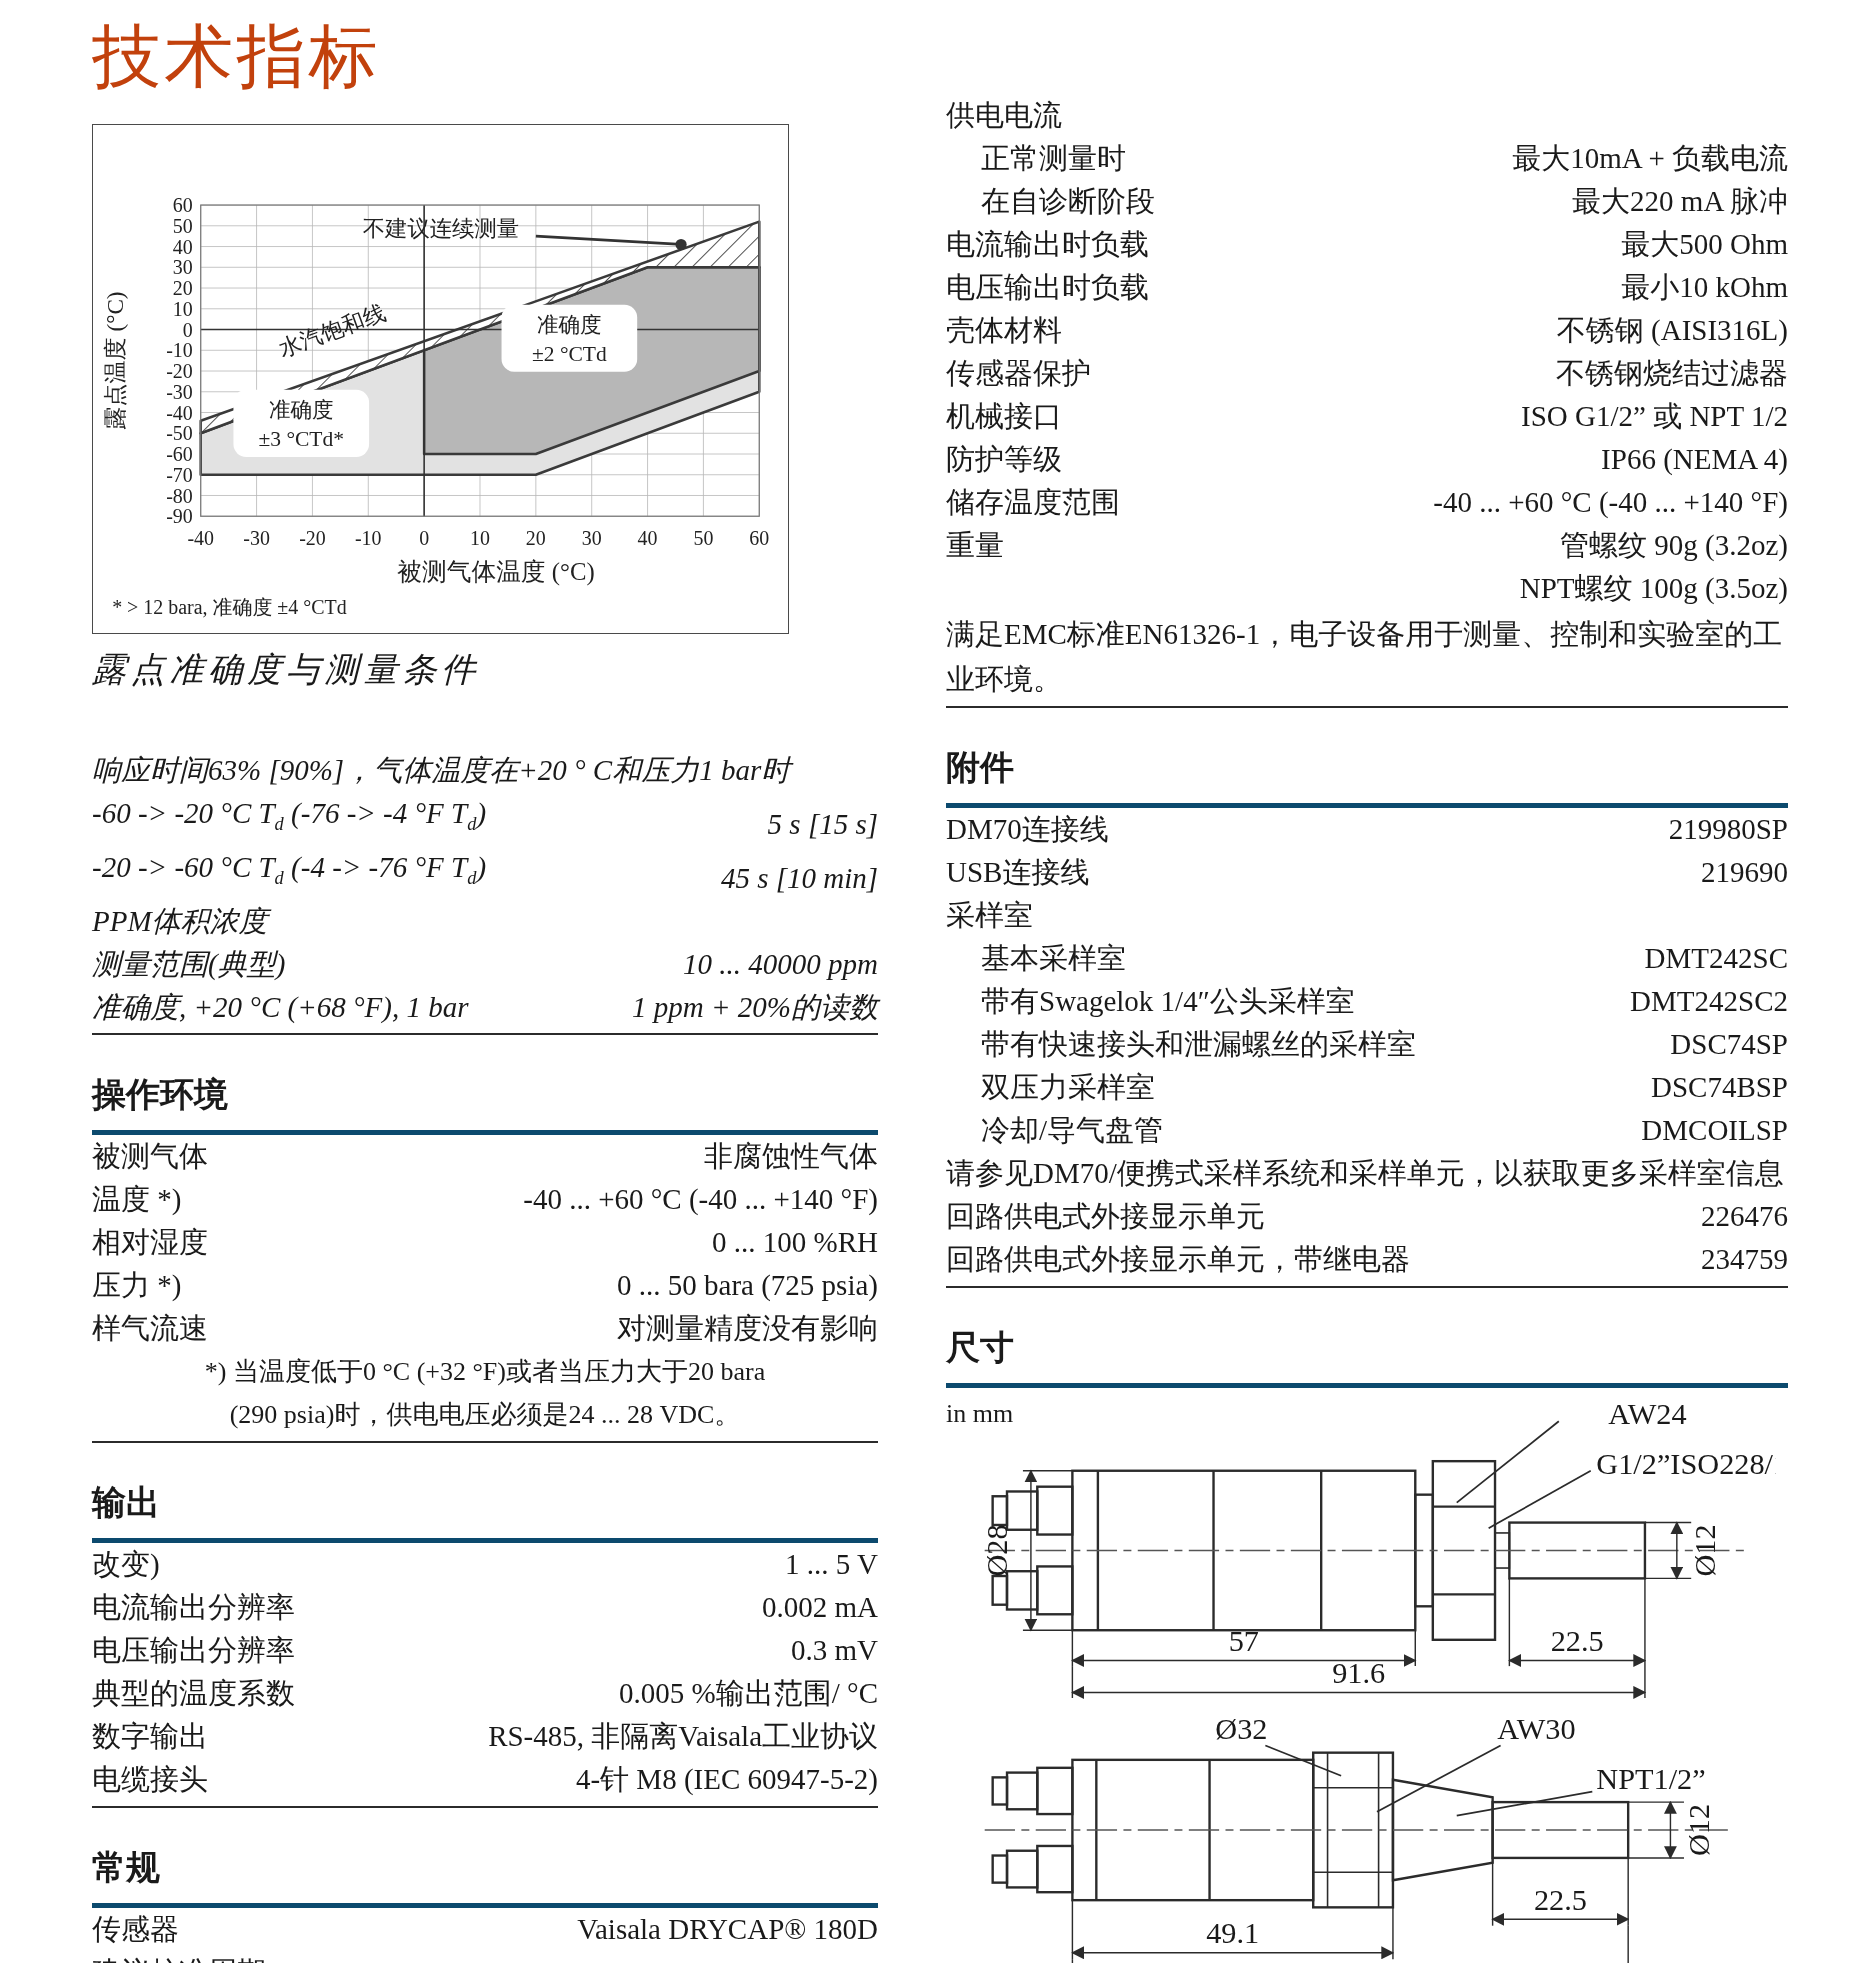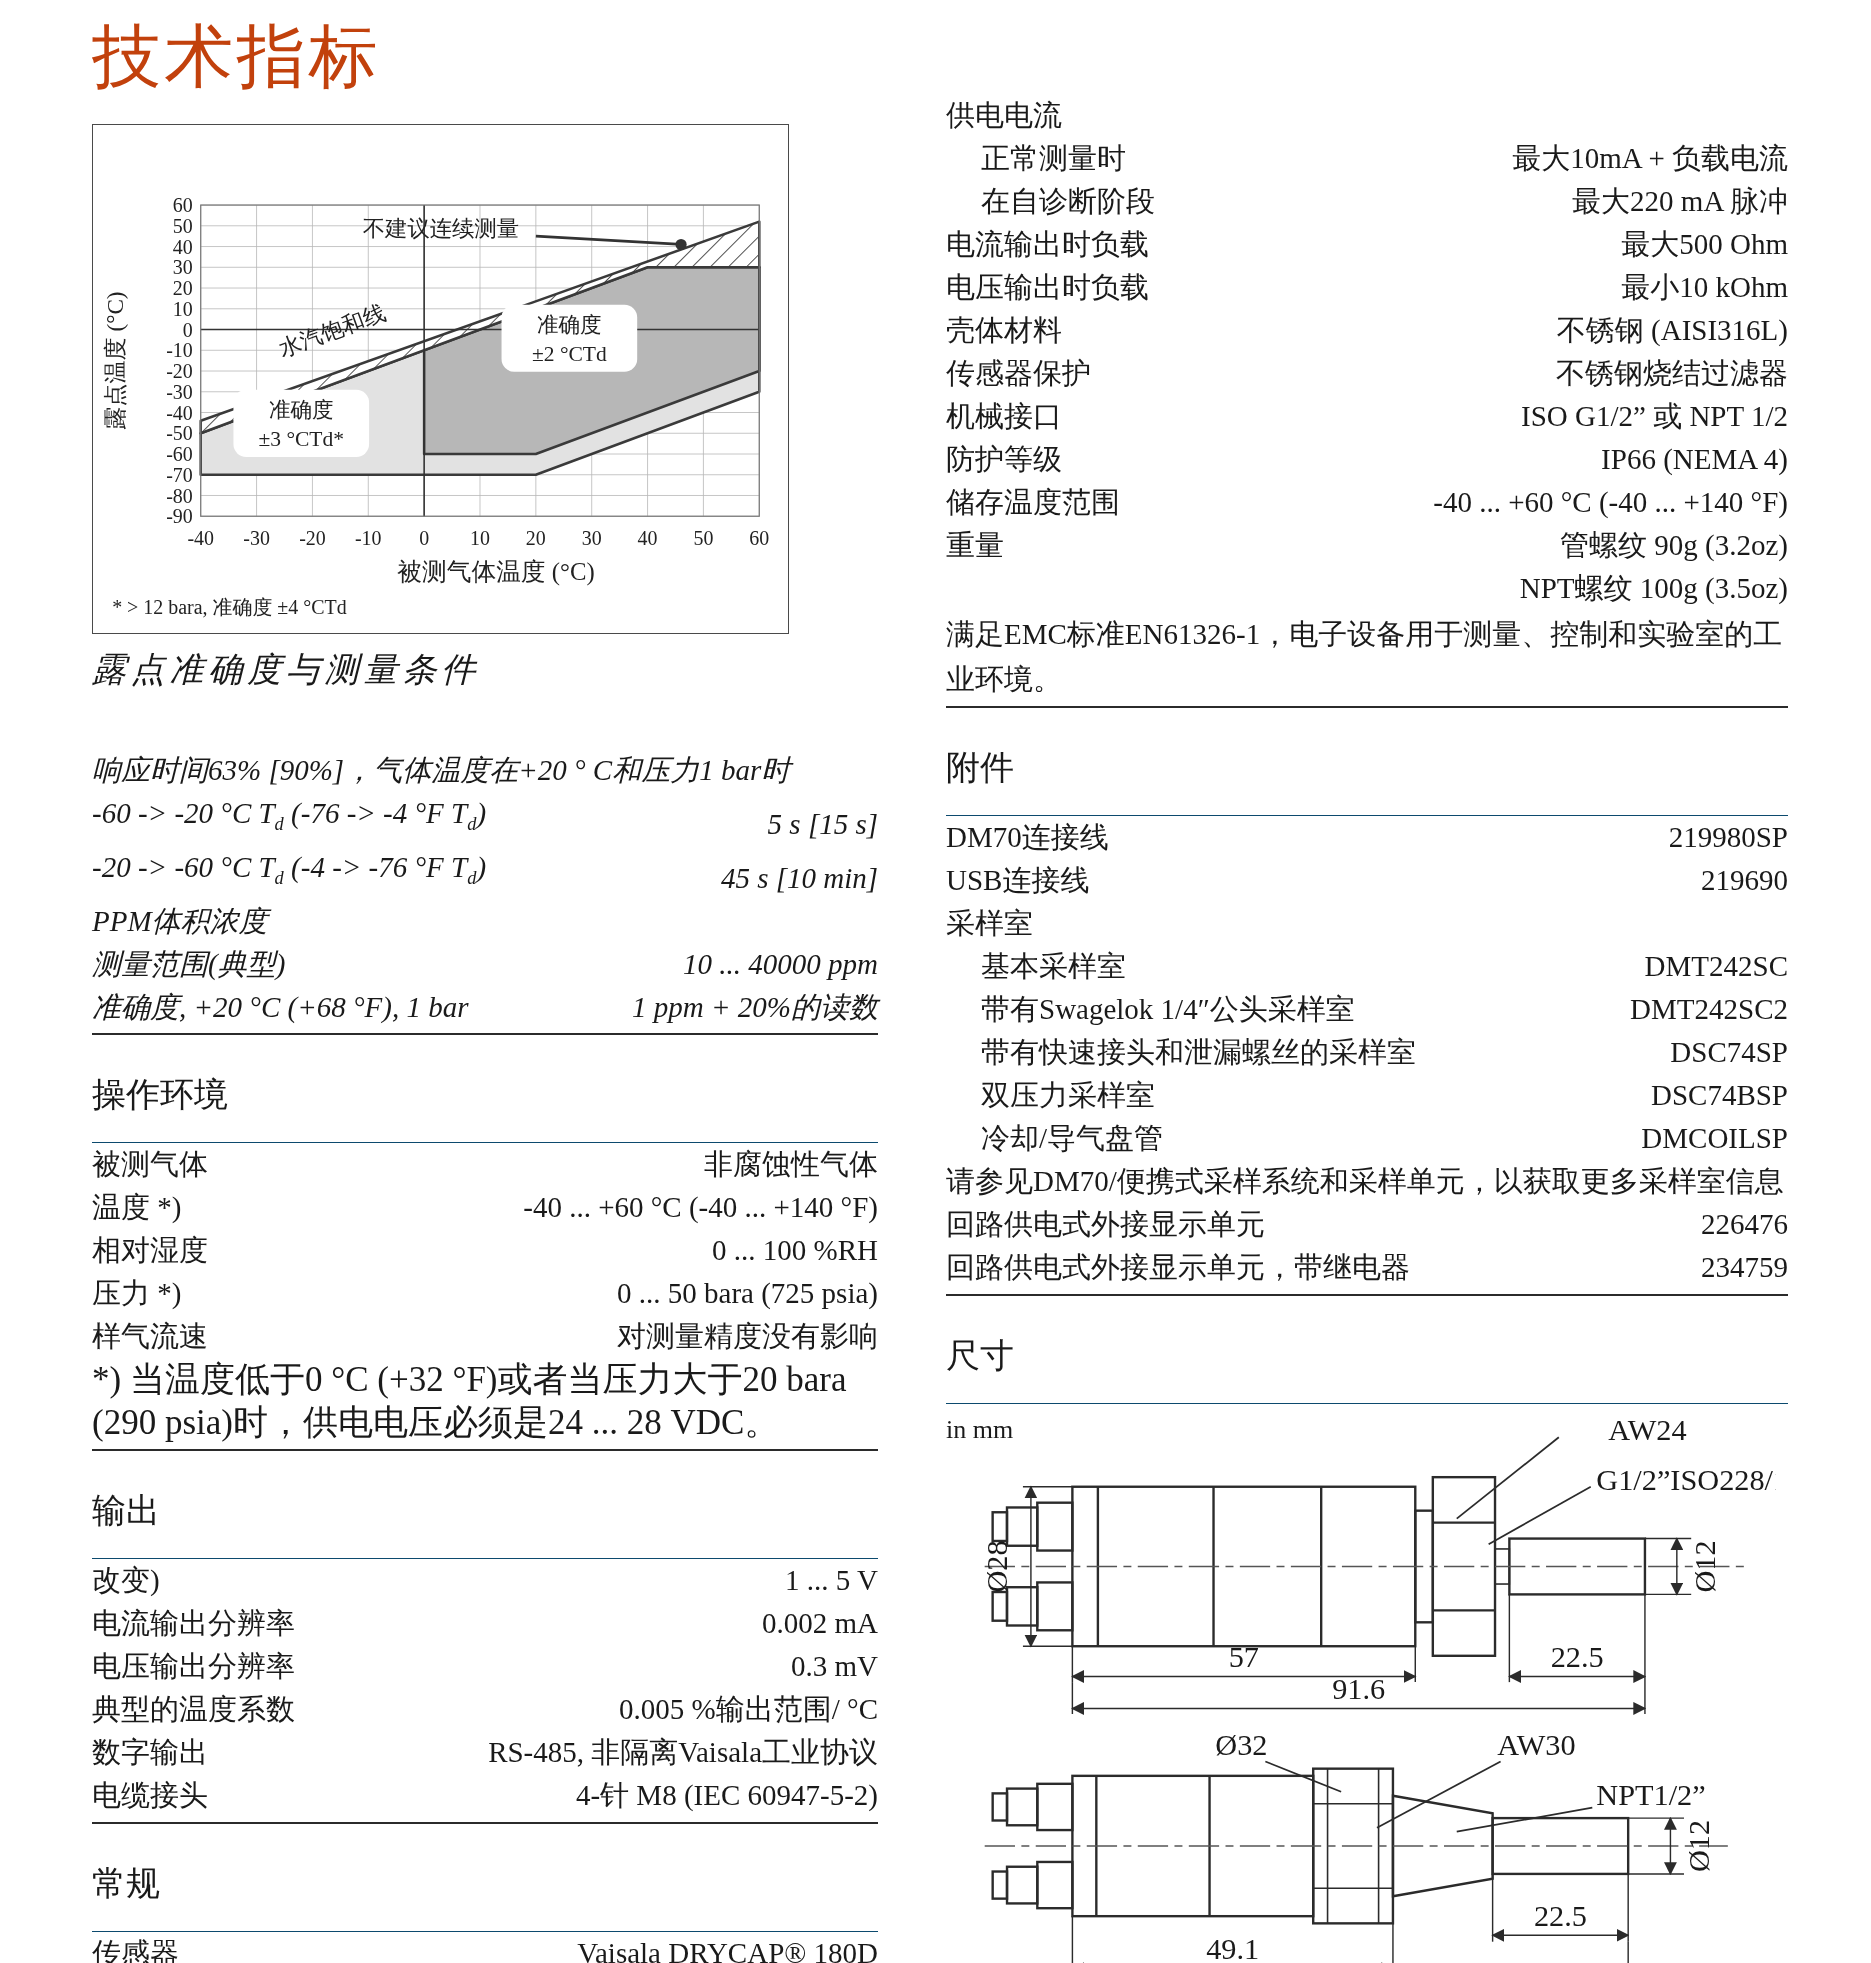--- a/index.html
+++ b/index.html
@@ -11,7 +11,7 @@
   .chart-box{margin:21px 0 0 0;width:695px;height:508px;border:1.6px solid #4a4a4a;}
   .chart-caption{margin-top:12.8px;font-size:34px;font-style:italic;letter-spacing:4.8px;}
   .spec{margin-top:56px;font-style:italic;}
-  .sec-title{font-size:34px;margin:37px 0 0 0;padding-bottom:24px;border-bottom:1px solid #0c4a6e;}
+  .sec-title{font-size:34px;margin:37px 0 0 0;padding-bottom:12px;border-bottom:5px solid #0c4a6e;font-weight:bold;}
   .rule-thin{border-top:2px solid #2b2b2b;margin-top:4.8px;}
   .hdr-line{font-size:29px;line-height:43px;white-space:nowrap;}
   .row{display:flex;justify-content:space-between;align-items:flex-end;font-size:29px;line-height:43px;}

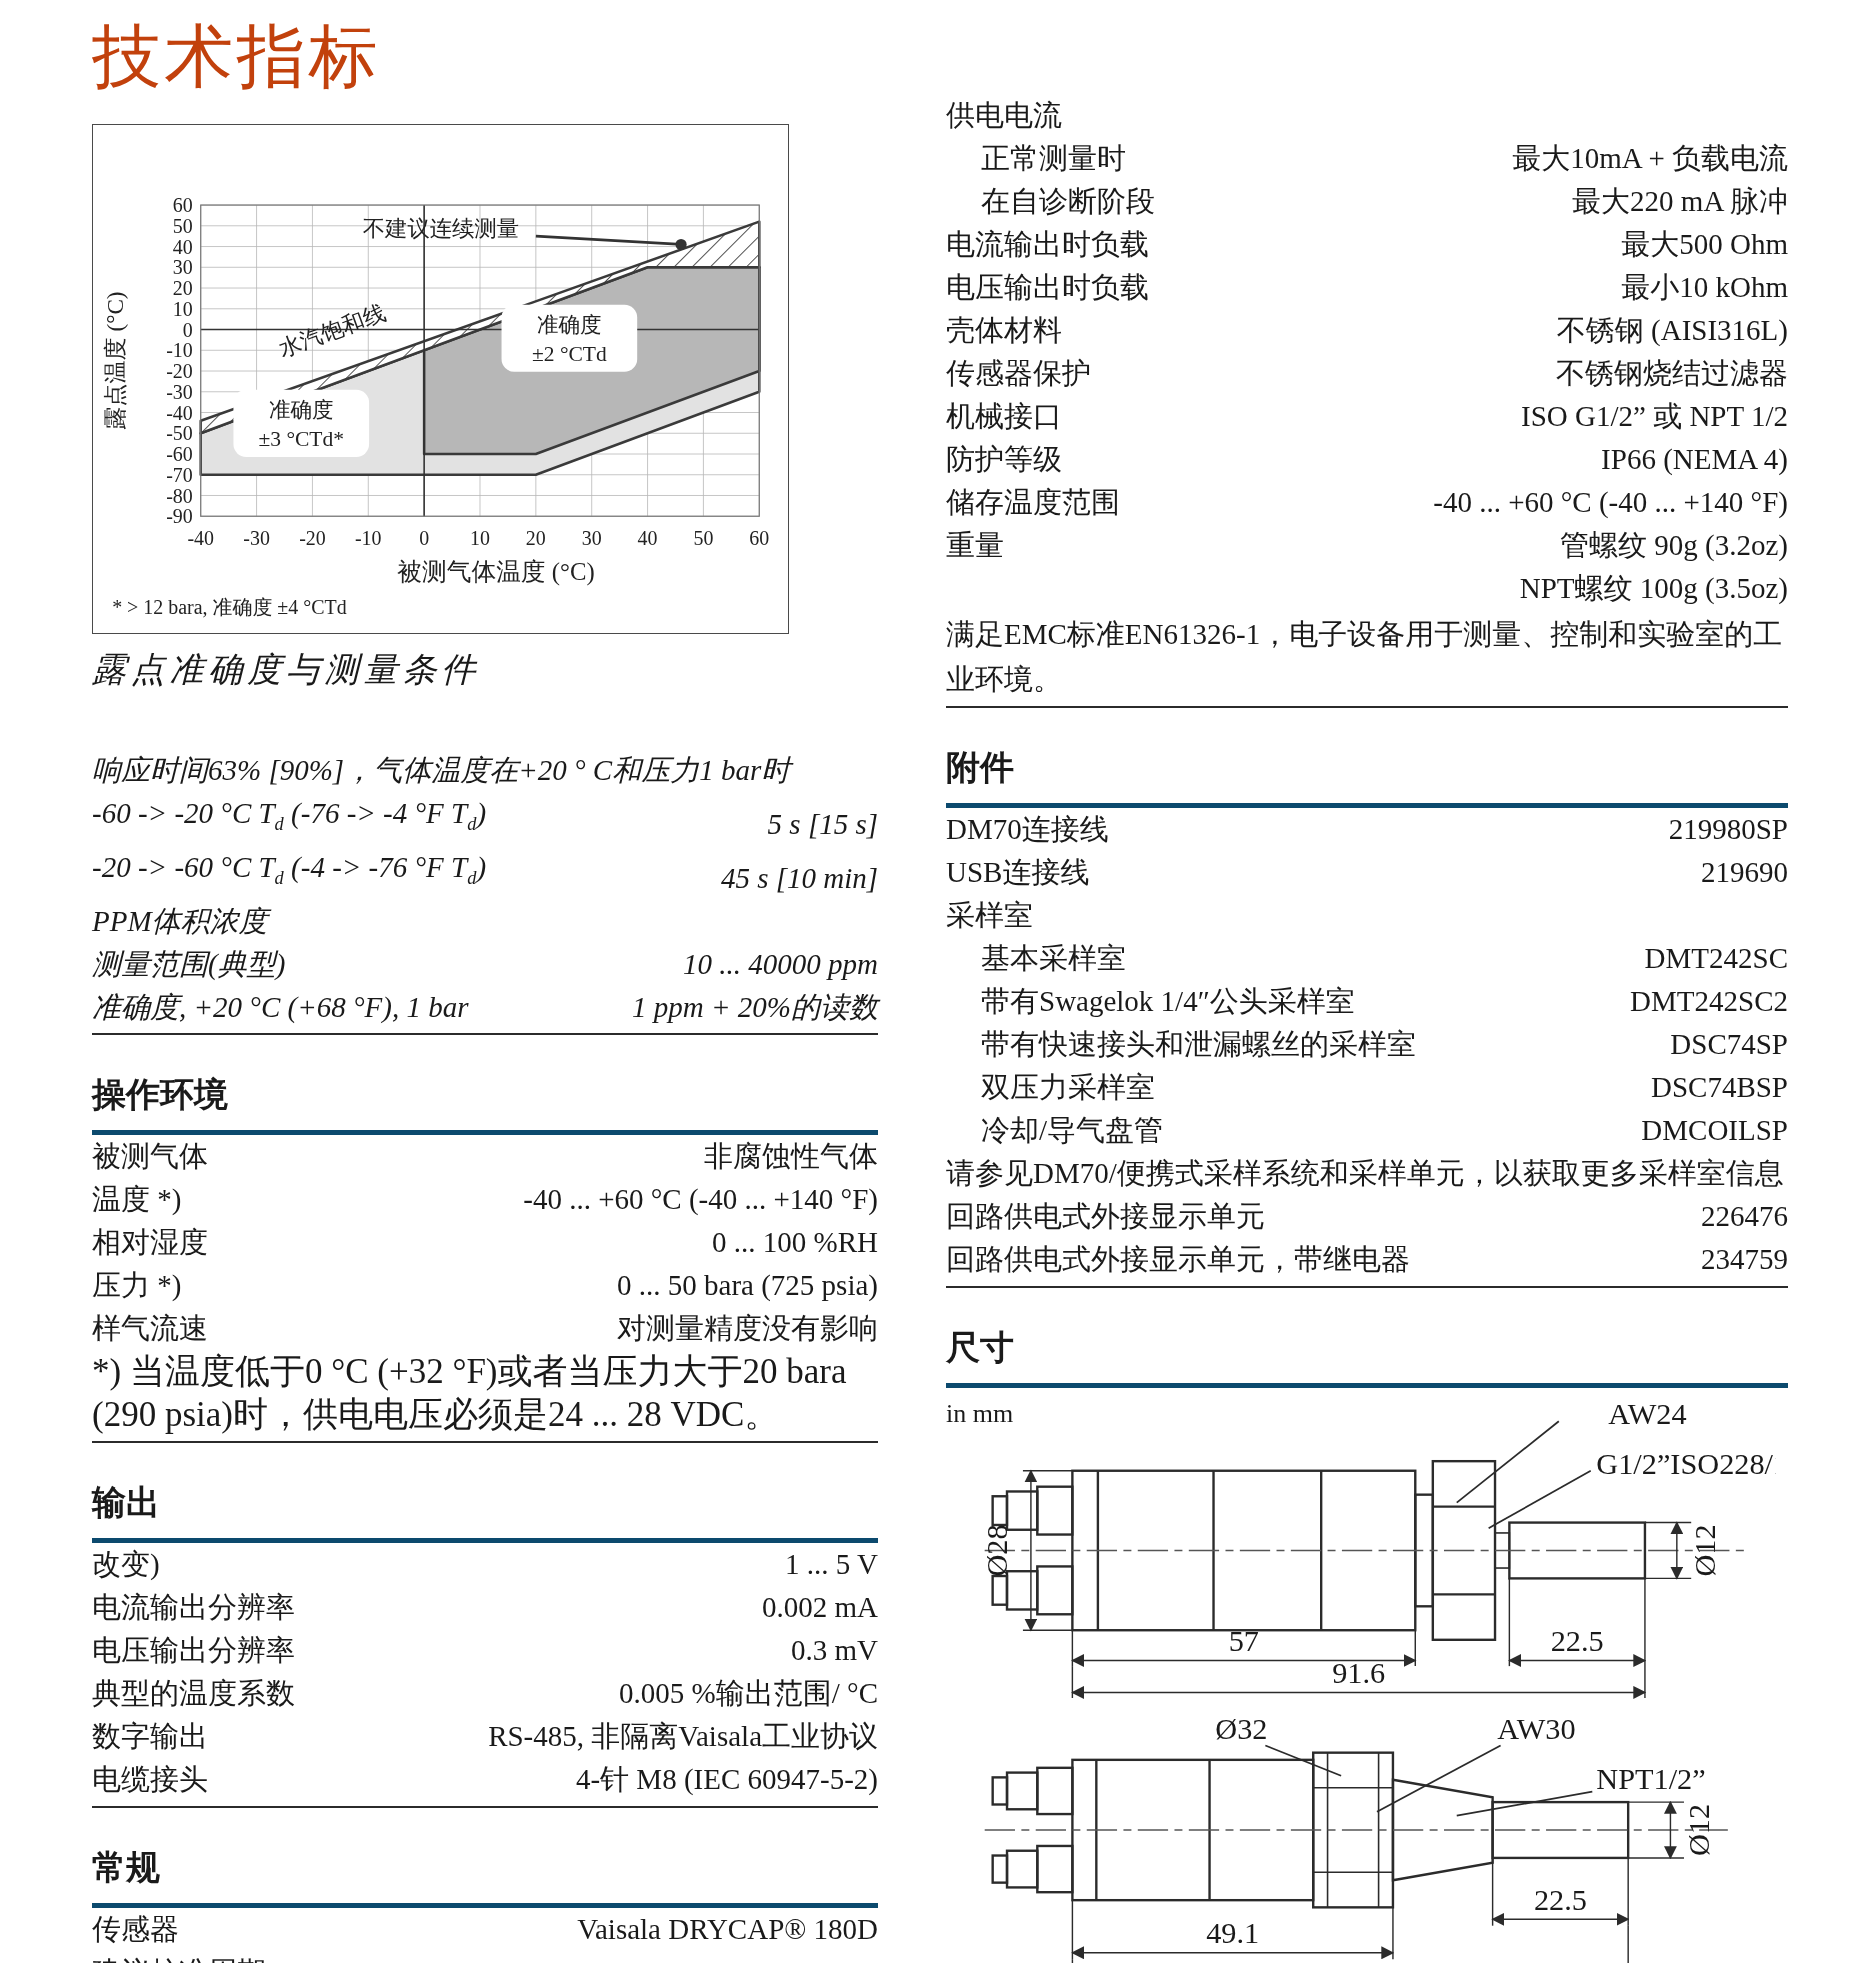--- a/index.html
+++ b/index.html
@@ -19,7 +19,7 @@
   .row .val{white-space:nowrap;text-align:right;}
   .row .lbl sub{font-size:18.4px;}
   .row.indent .lbl{padding-left:35px;}
-  .footnote-line{font-size:35px;line-height:43px;white-space:nowrap;}
+  .footnote-line{font-size:26px;line-height:43px;white-space:nowrap;text-align:center;}
   .emc-note{font-size:29px;line-height:45px;margin-top:1.6px;}
   .dwg-wrap{position:relative;margin-top:3.2px;}
   .dim-unit{position:absolute;top:8px;left:0;font-size:26px;}

